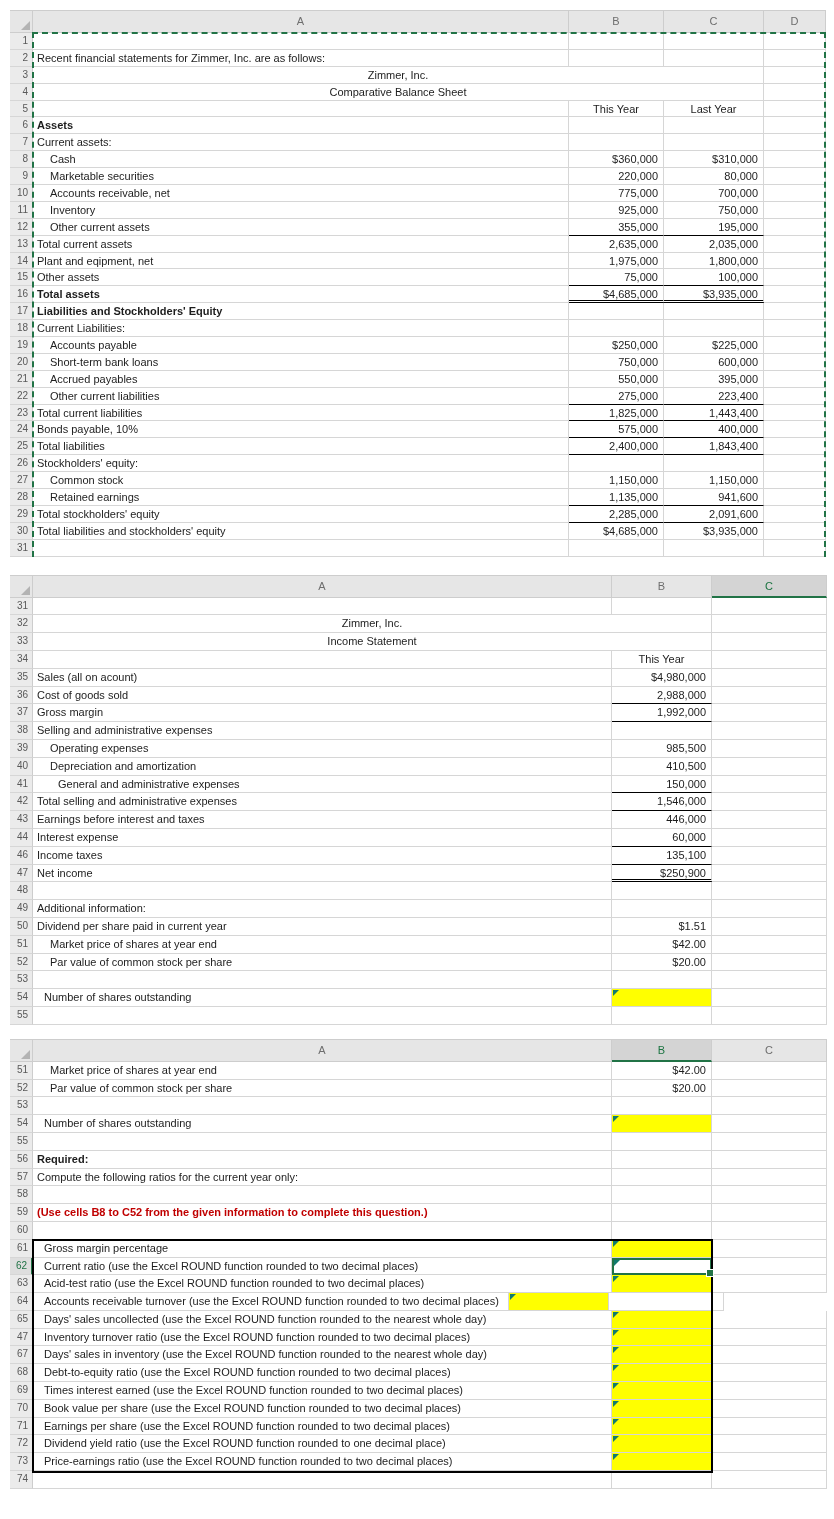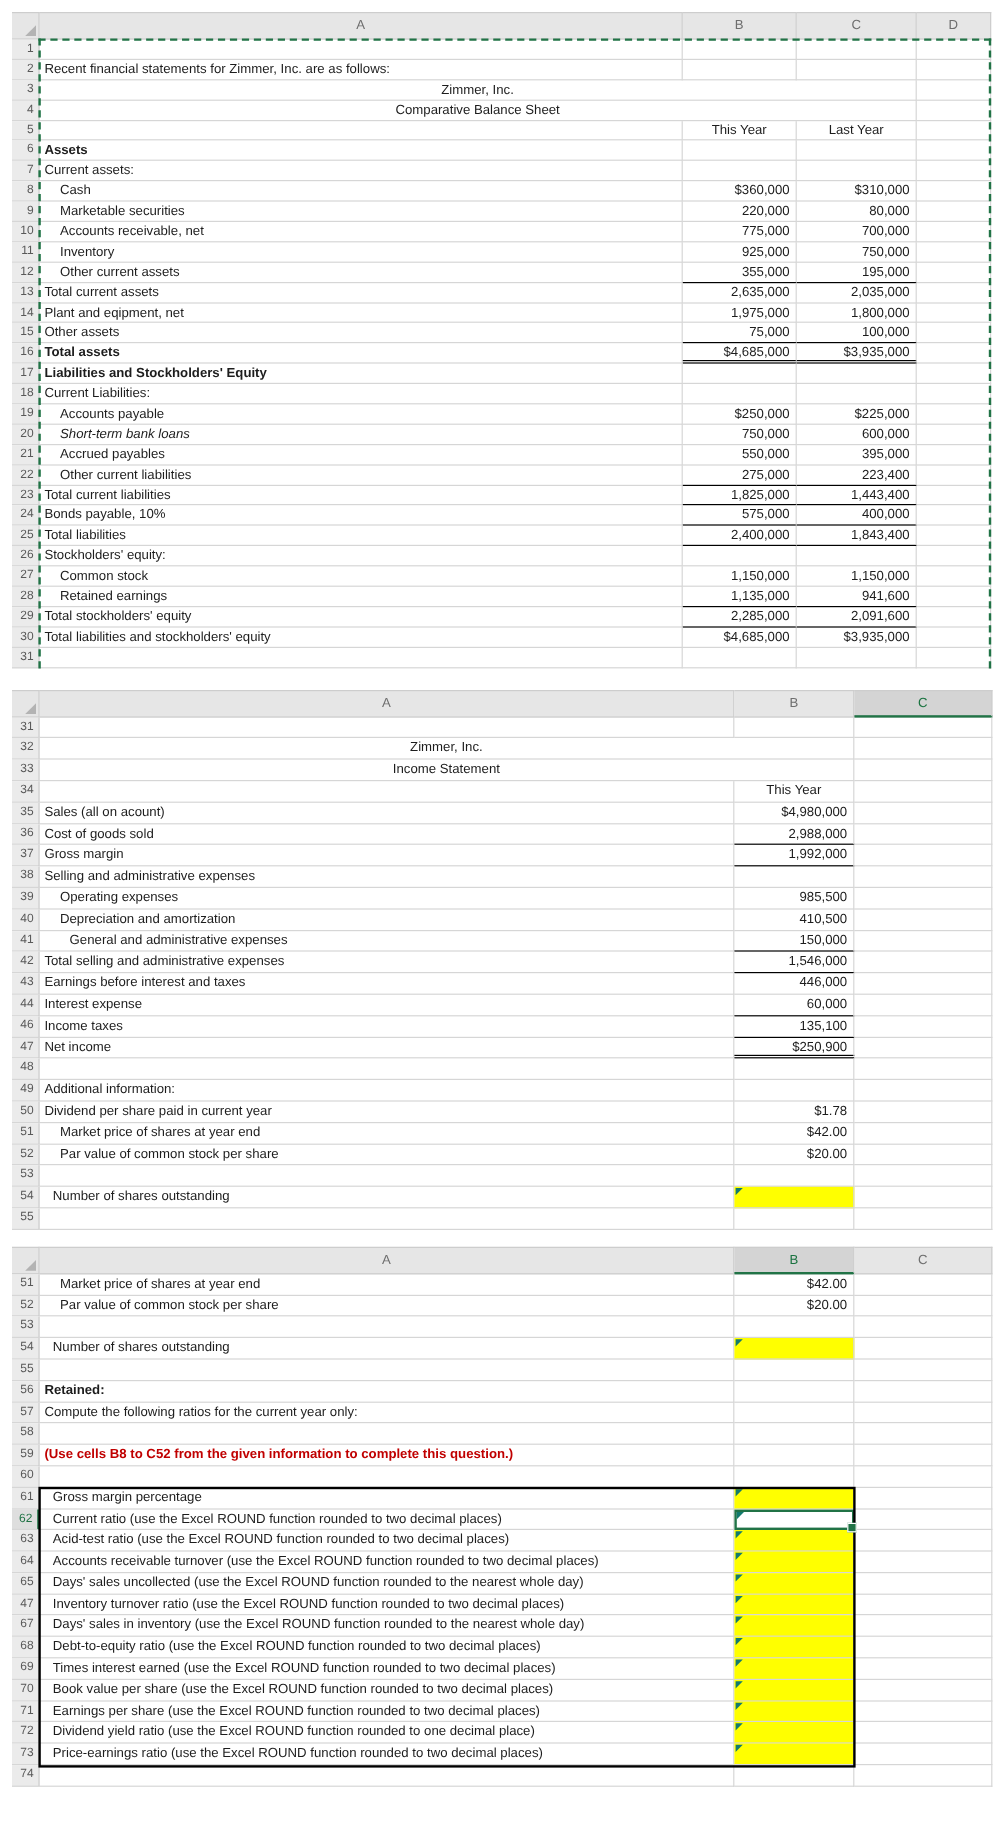--- a/index.html
+++ b/index.html
@@ -193,7 +193,7 @@
       </div>
       <div class="row">
         <div class="gut">20</div>
-        <div class="cell i2" style="width: 536px; font-style: italic;">Short-term bank loans</div>
+        <div class="cell i2" style="width: 536px;">Short-term bank loans</div>
         <div class="cell num" style="width: 95px;">750,000</div>
         <div class="cell num" style="width: 100px;">600,000</div>
         <div class="cell" style="width: 62px;"></div>

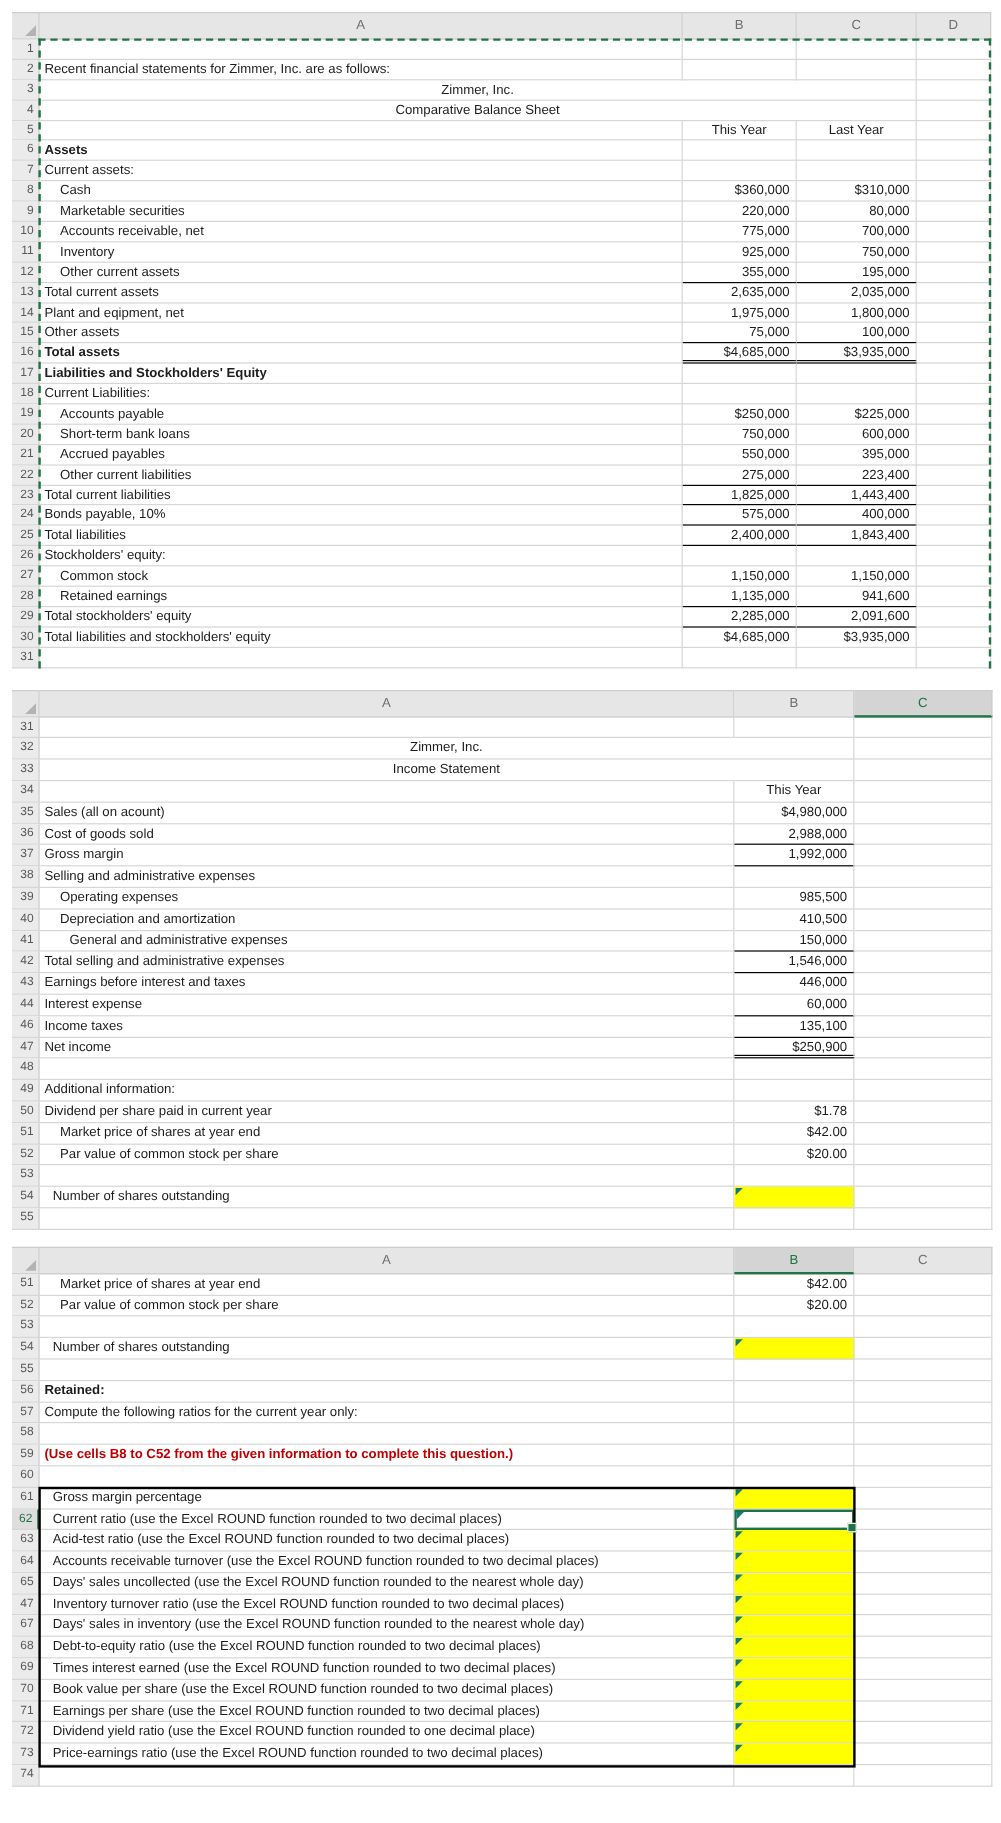--- a/index.html
+++ b/index.html
@@ -396,7 +396,7 @@
       <div class="row">
         <div class="gut">50</div>
         <div class="cell" style="width: 579px;">Dividend per share paid in current year</div>
-        <div class="cell num" style="width: 100px;">$1.78</div>
+        <div class="cell num" style="width: 100px;">$1.51</div>
         <div class="cell" style="width: 115px;"></div>
       </div>
       <div class="row">

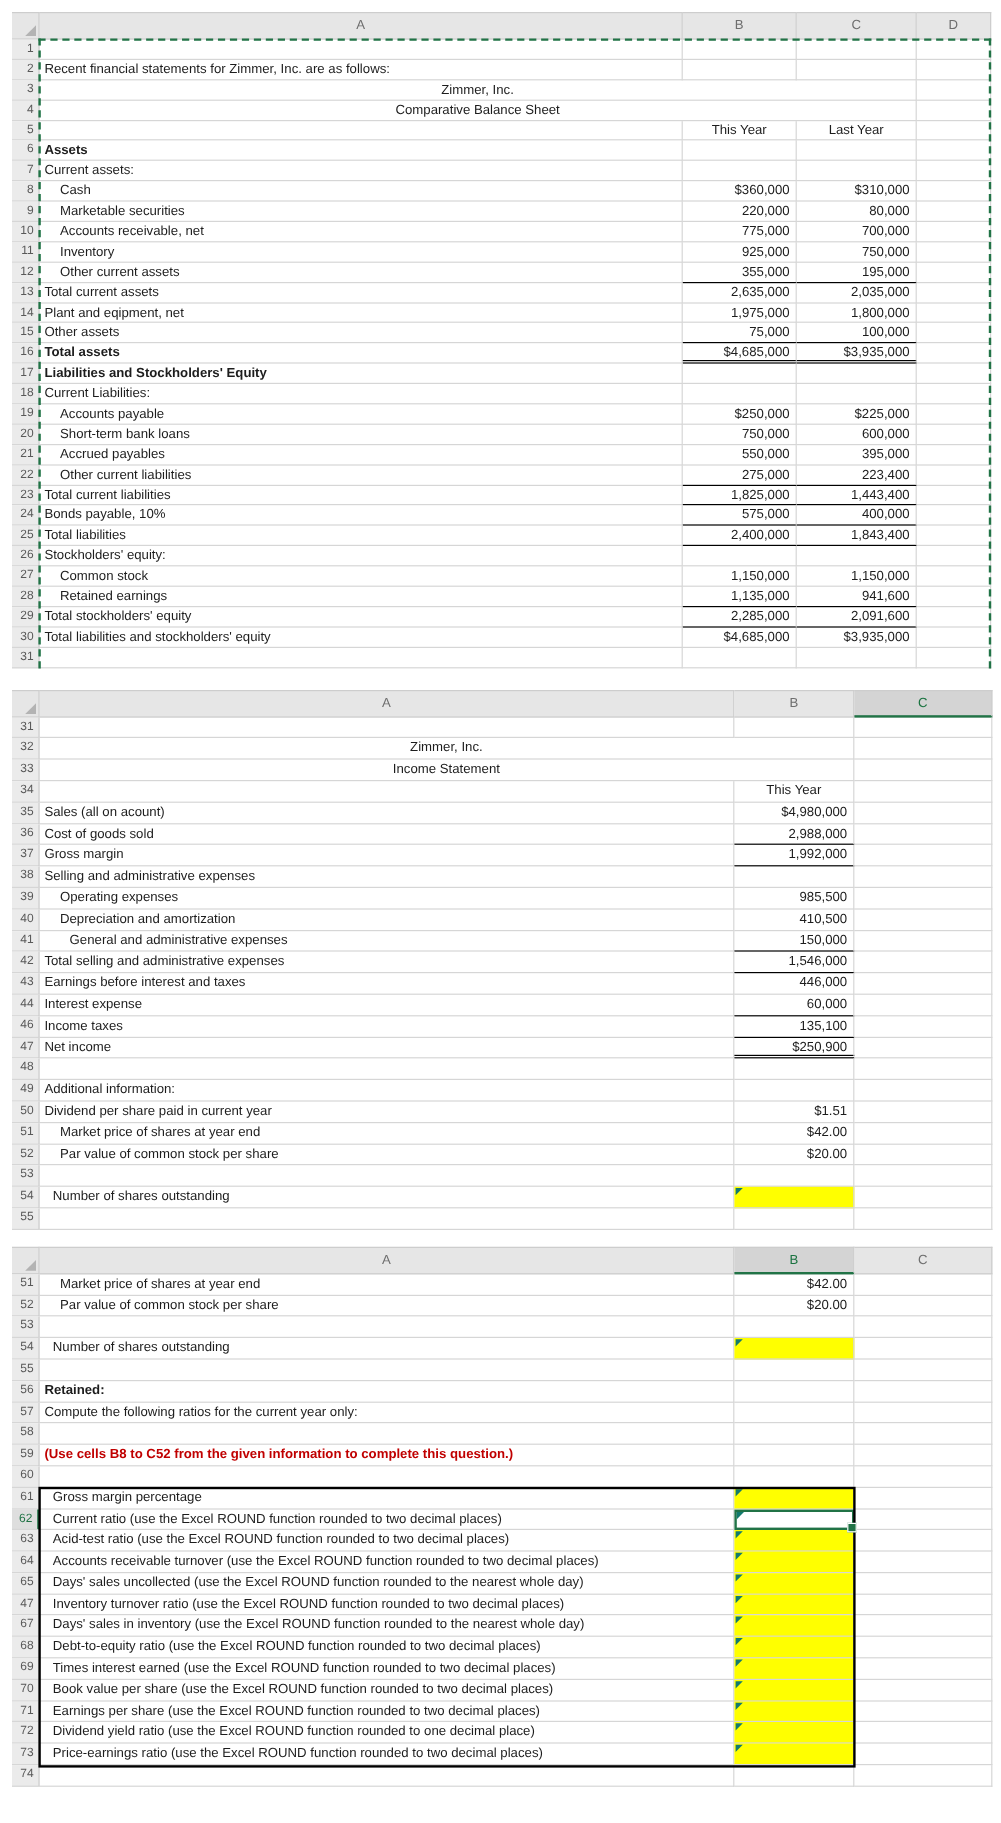--- a/index.html
+++ b/index.html
@@ -472,7 +472,7 @@
       </div>
       <div class="row">
         <div class="gut">56</div>
-        <div class="cell b" style="width: 579px;">Retained:</div>
+        <div class="cell b" style="width: 579px;">Required:</div>
         <div class="cell" style="width: 100px;"></div>
         <div class="cell" style="width: 115px;"></div>
       </div>

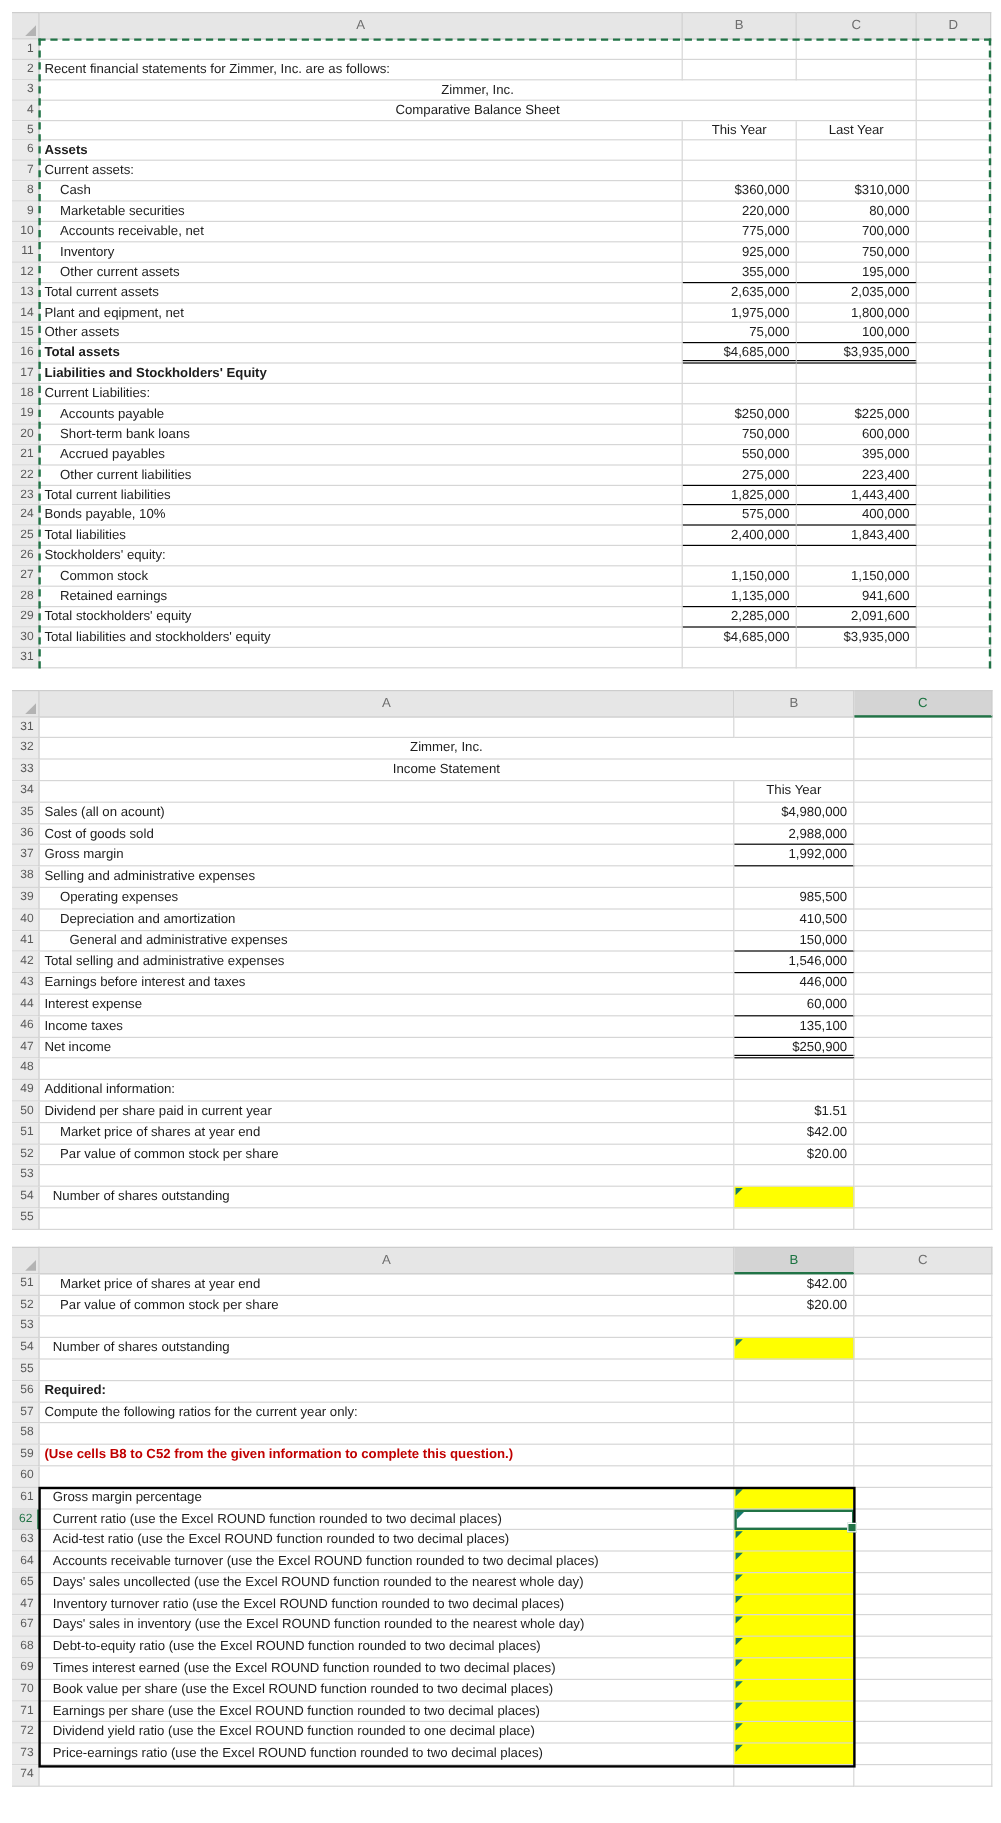--- a/index.html
+++ b/index.html
@@ -520,7 +520,7 @@
       </div>
       <div class="row">
         <div class="gut">64</div>
-        <div class="cell i1" style="width: 579px;">Accounts receivable turnover (use the Excel ROUND function rounded to two decimal places)</div>
+        <div class="cell i1" style="width: 476px;">Accounts receivable turnover (use the Excel ROUND function rounded to two decimal places)</div>
         <div class="cell yel tri" style="width: 100px;"><span></span></div>
         <div class="cell" style="width: 115px;"></div>
       </div>

